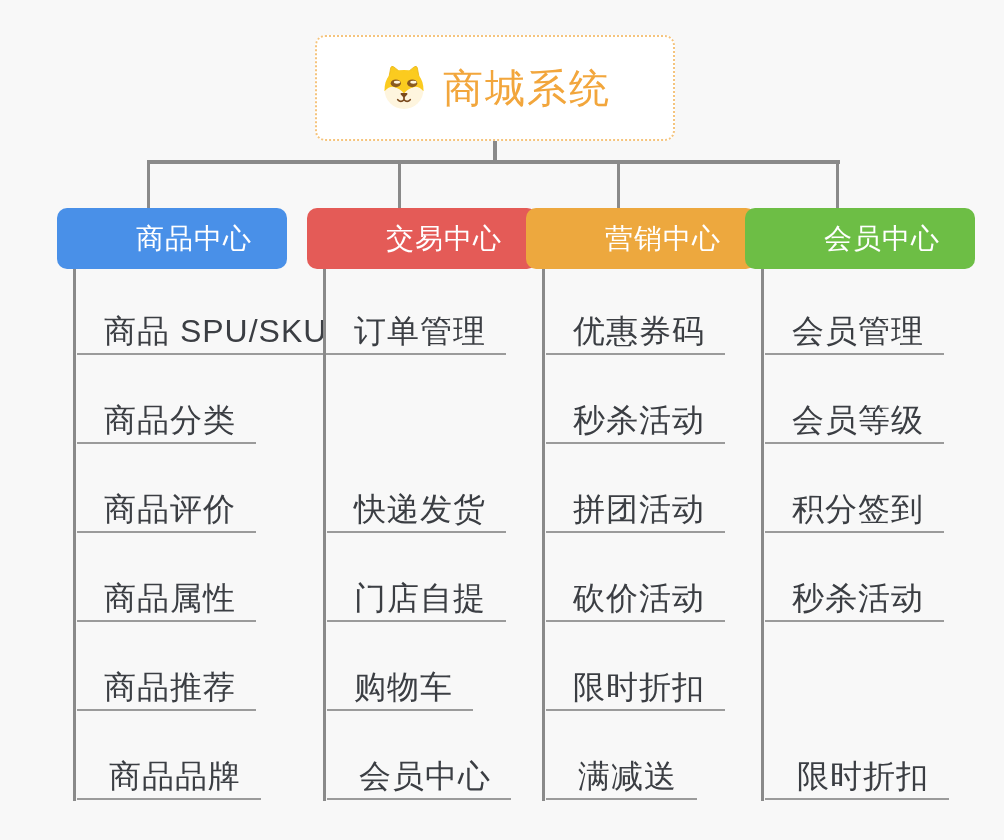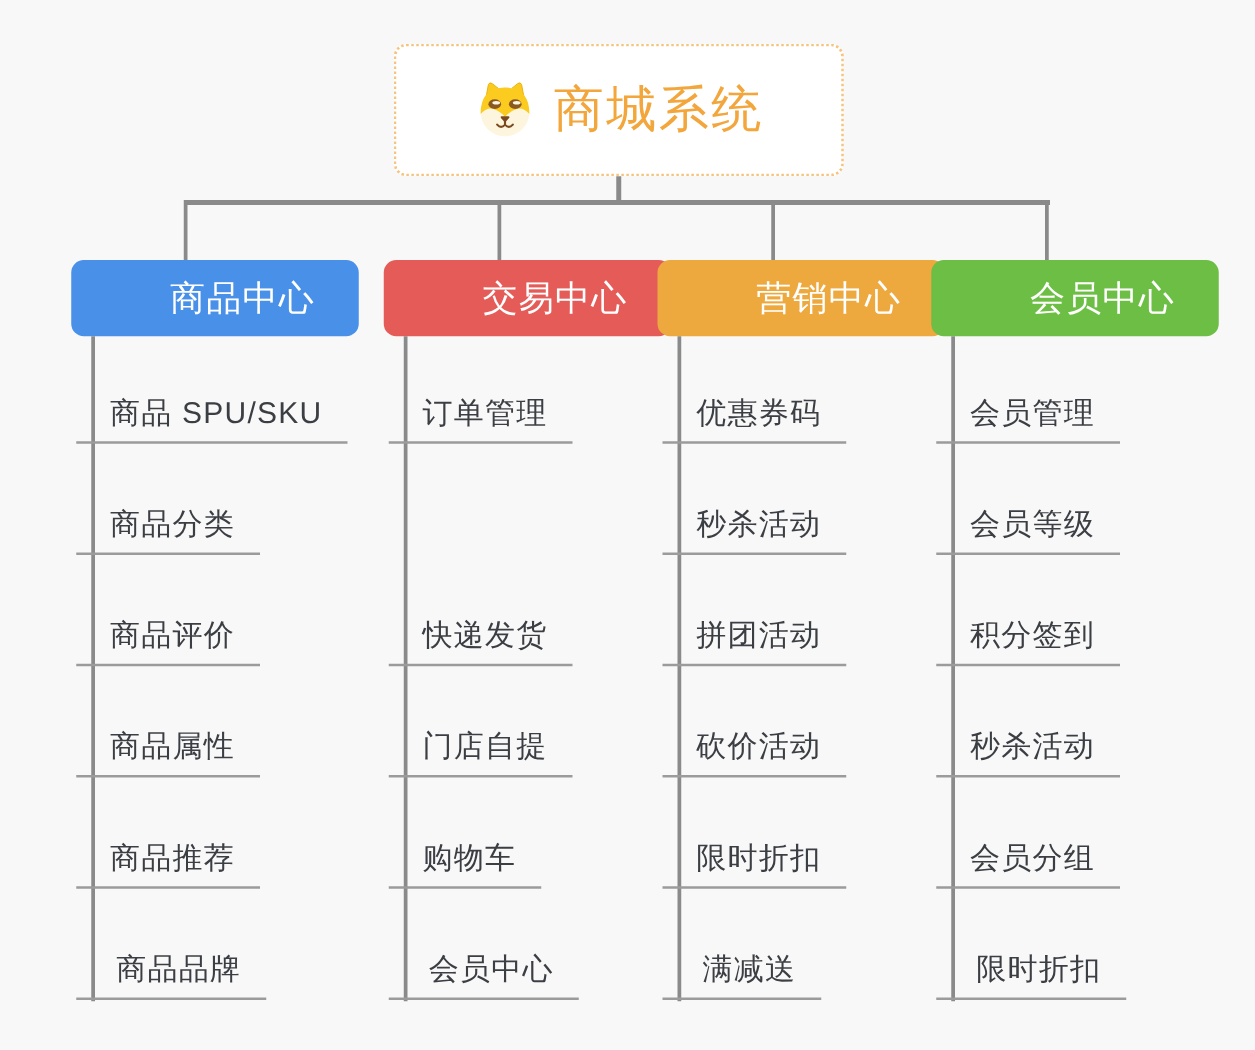--- a/index.html
+++ b/index.html
@@ -47,8 +47,8 @@
   .branch-vline{position:absolute;left:16px;top:269px;width:3px;height:532px;background:var(--connector);}
 
   .leaf{
-    position:absolute;left:4px;
-    font-size:24px;line-height:34px;letter-spacing:1px;
+    position:absolute;left:20px;
+    font-size:32px;line-height:34px;letter-spacing:1px;
     color:var(--leaf_text);white-space:nowrap;
     padding:0 20px 5px 27px;
     border-bottom:2px solid var(--underline);

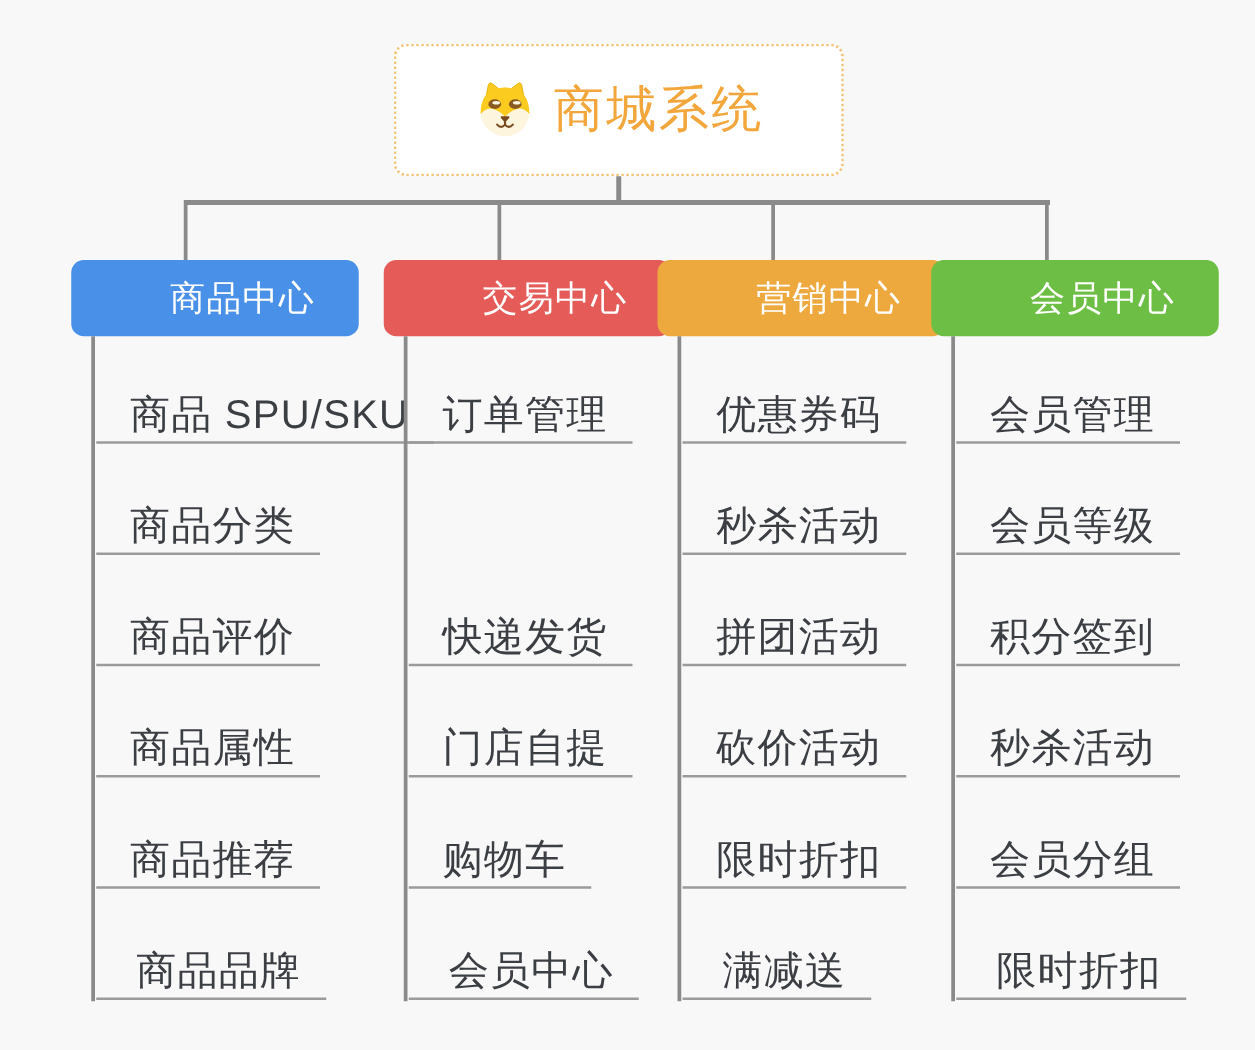--- a/index.html
+++ b/index.html
@@ -126,7 +126,6 @@
     <div class="leaf r2">会员等级</div>
     <div class="leaf r3">积分签到</div>
     <div class="leaf r4">秒杀活动</div>
-    <div class="leaf r5">会员分组</div>
     <div class="leaf r6">限时折扣</div>
   </div>
 

